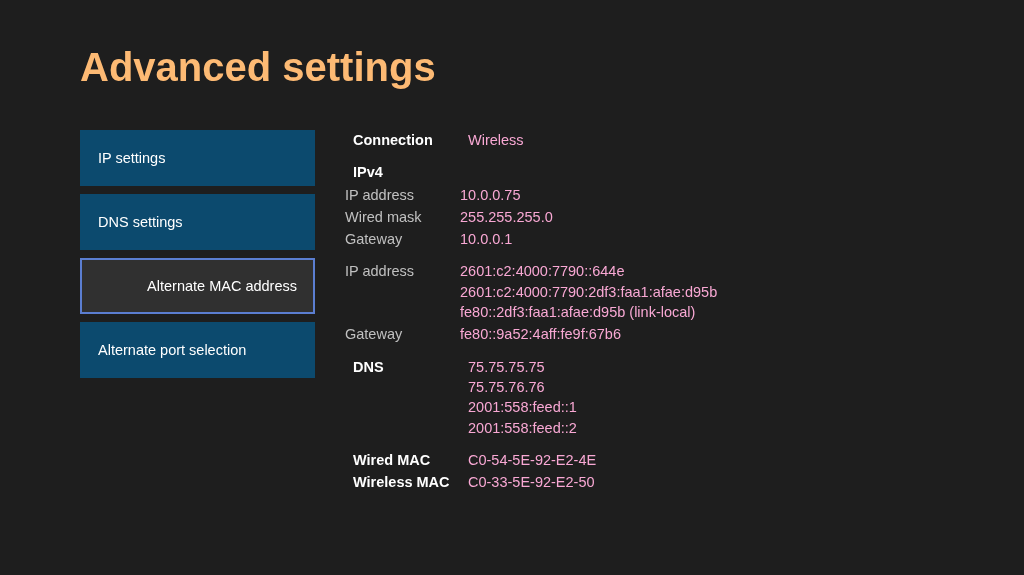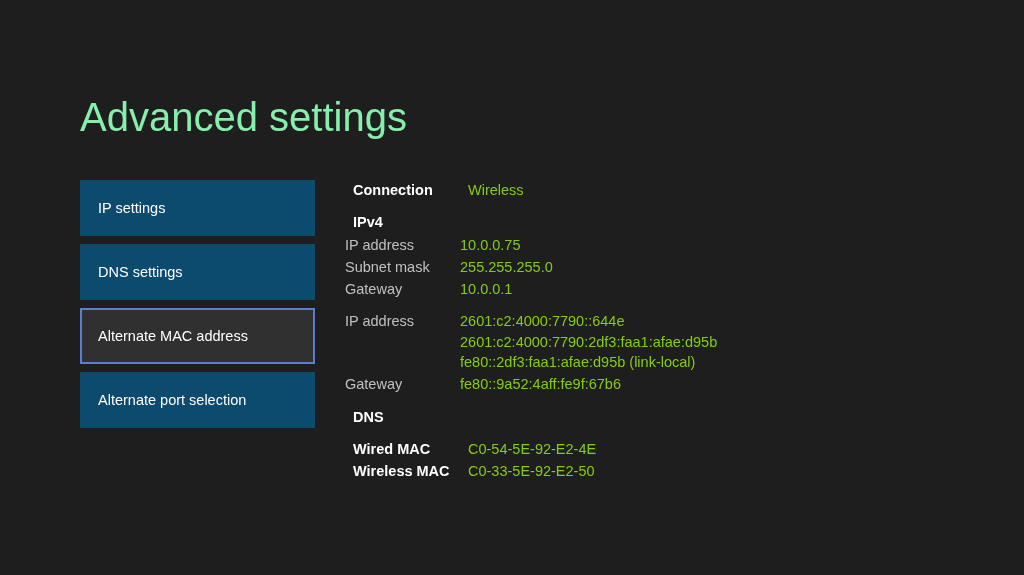--- a/index.html
+++ b/index.html
@@ -19,10 +19,10 @@
       padding: 0 80px;
     }
     .page-title {
-      color: #86efac;
+      color: #fdba74;
       font-size: 40px;
-      font-weight: 400;
-      padding-top: 95px;
+      font-weight: 700;
+      padding-top: 45px;
       padding-bottom: 40px;
     }
     .content {

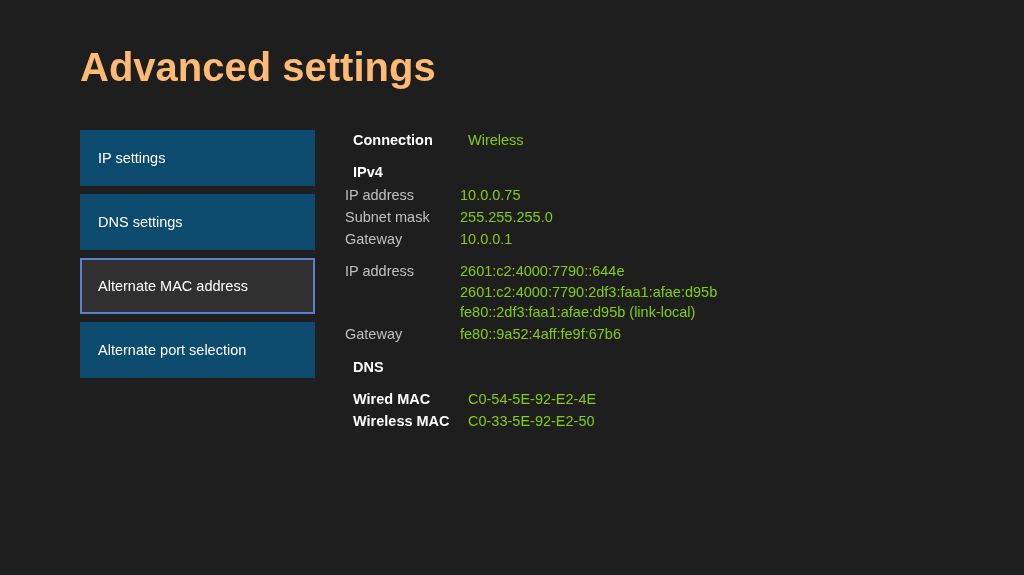--- a/index.html
+++ b/index.html
@@ -67,7 +67,7 @@
       margin-left: 8px;
     }
     .detail-value {
-      color: #84cc16;
+      color: #f9a8d4;
     }
     .section-gap {
       height: 10px;

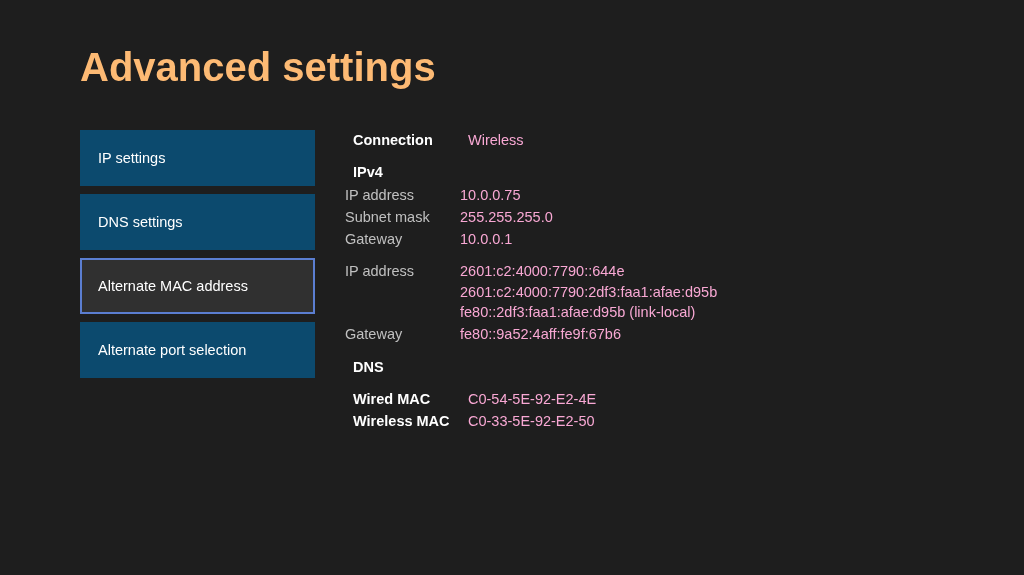--- a/index.html
+++ b/index.html
@@ -107,7 +107,7 @@
         <div class="detail-value">10.0.0.75</div>
       </div>
       <div class="detail-row">
-        <div class="detail-label">Subnet mask</div>
+        <div class="detail-label">Wired mask</div>
         <div class="detail-value">255.255.255.0</div>
       </div>
       <div class="detail-row">

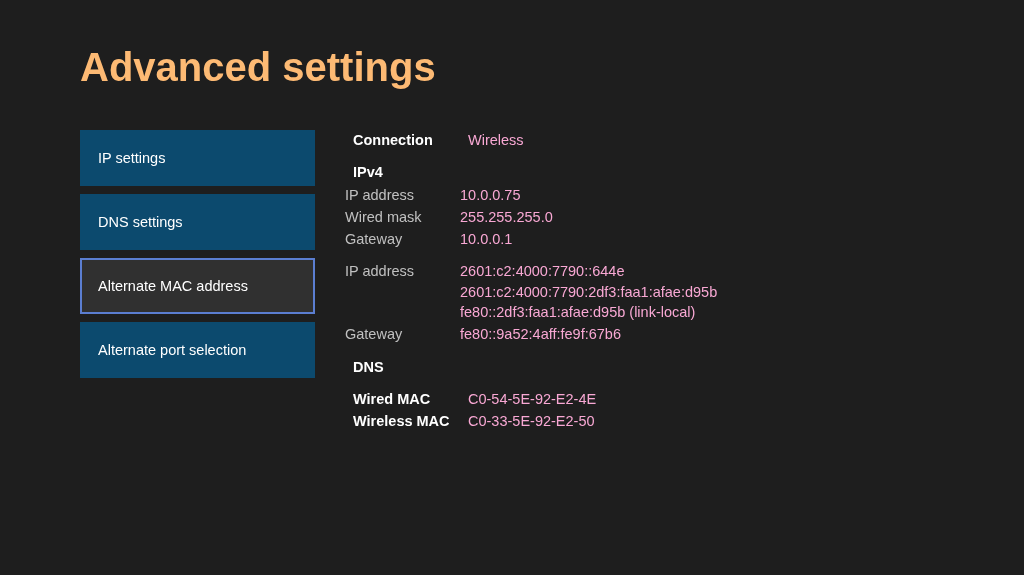--- a/index.html
+++ b/index.html
@@ -47,6 +47,7 @@
     .menu-item.selected {
       border: 2px solid #5b7ed1;
       background-color: #303030;
+      text-align: right;
     }
     .details {
       flex: 1;

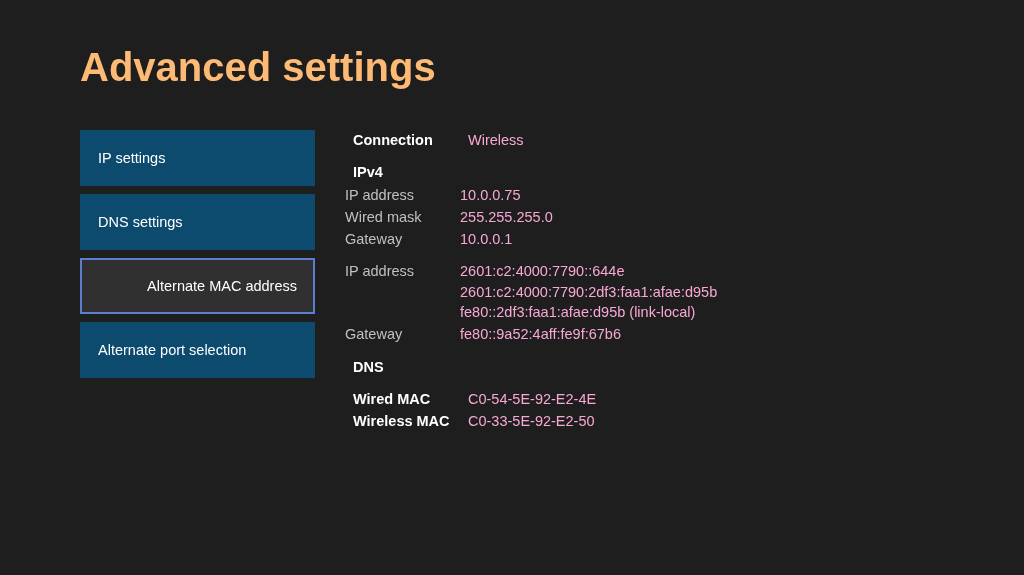--- a/index.html
+++ b/index.html
@@ -135,6 +135,12 @@
 
       <div class="detail-row">
         <div class="detail-label bold">DNS</div>
+        <div class="detail-value multi-value">
+          <span>75.75.75.75</span>
+          <span>75.75.76.76</span>
+          <span>2001:558:feed::1</span>
+          <span>2001:558:feed::2</span>
+        </div>
       </div>
 
       <div class="section-gap"></div>

